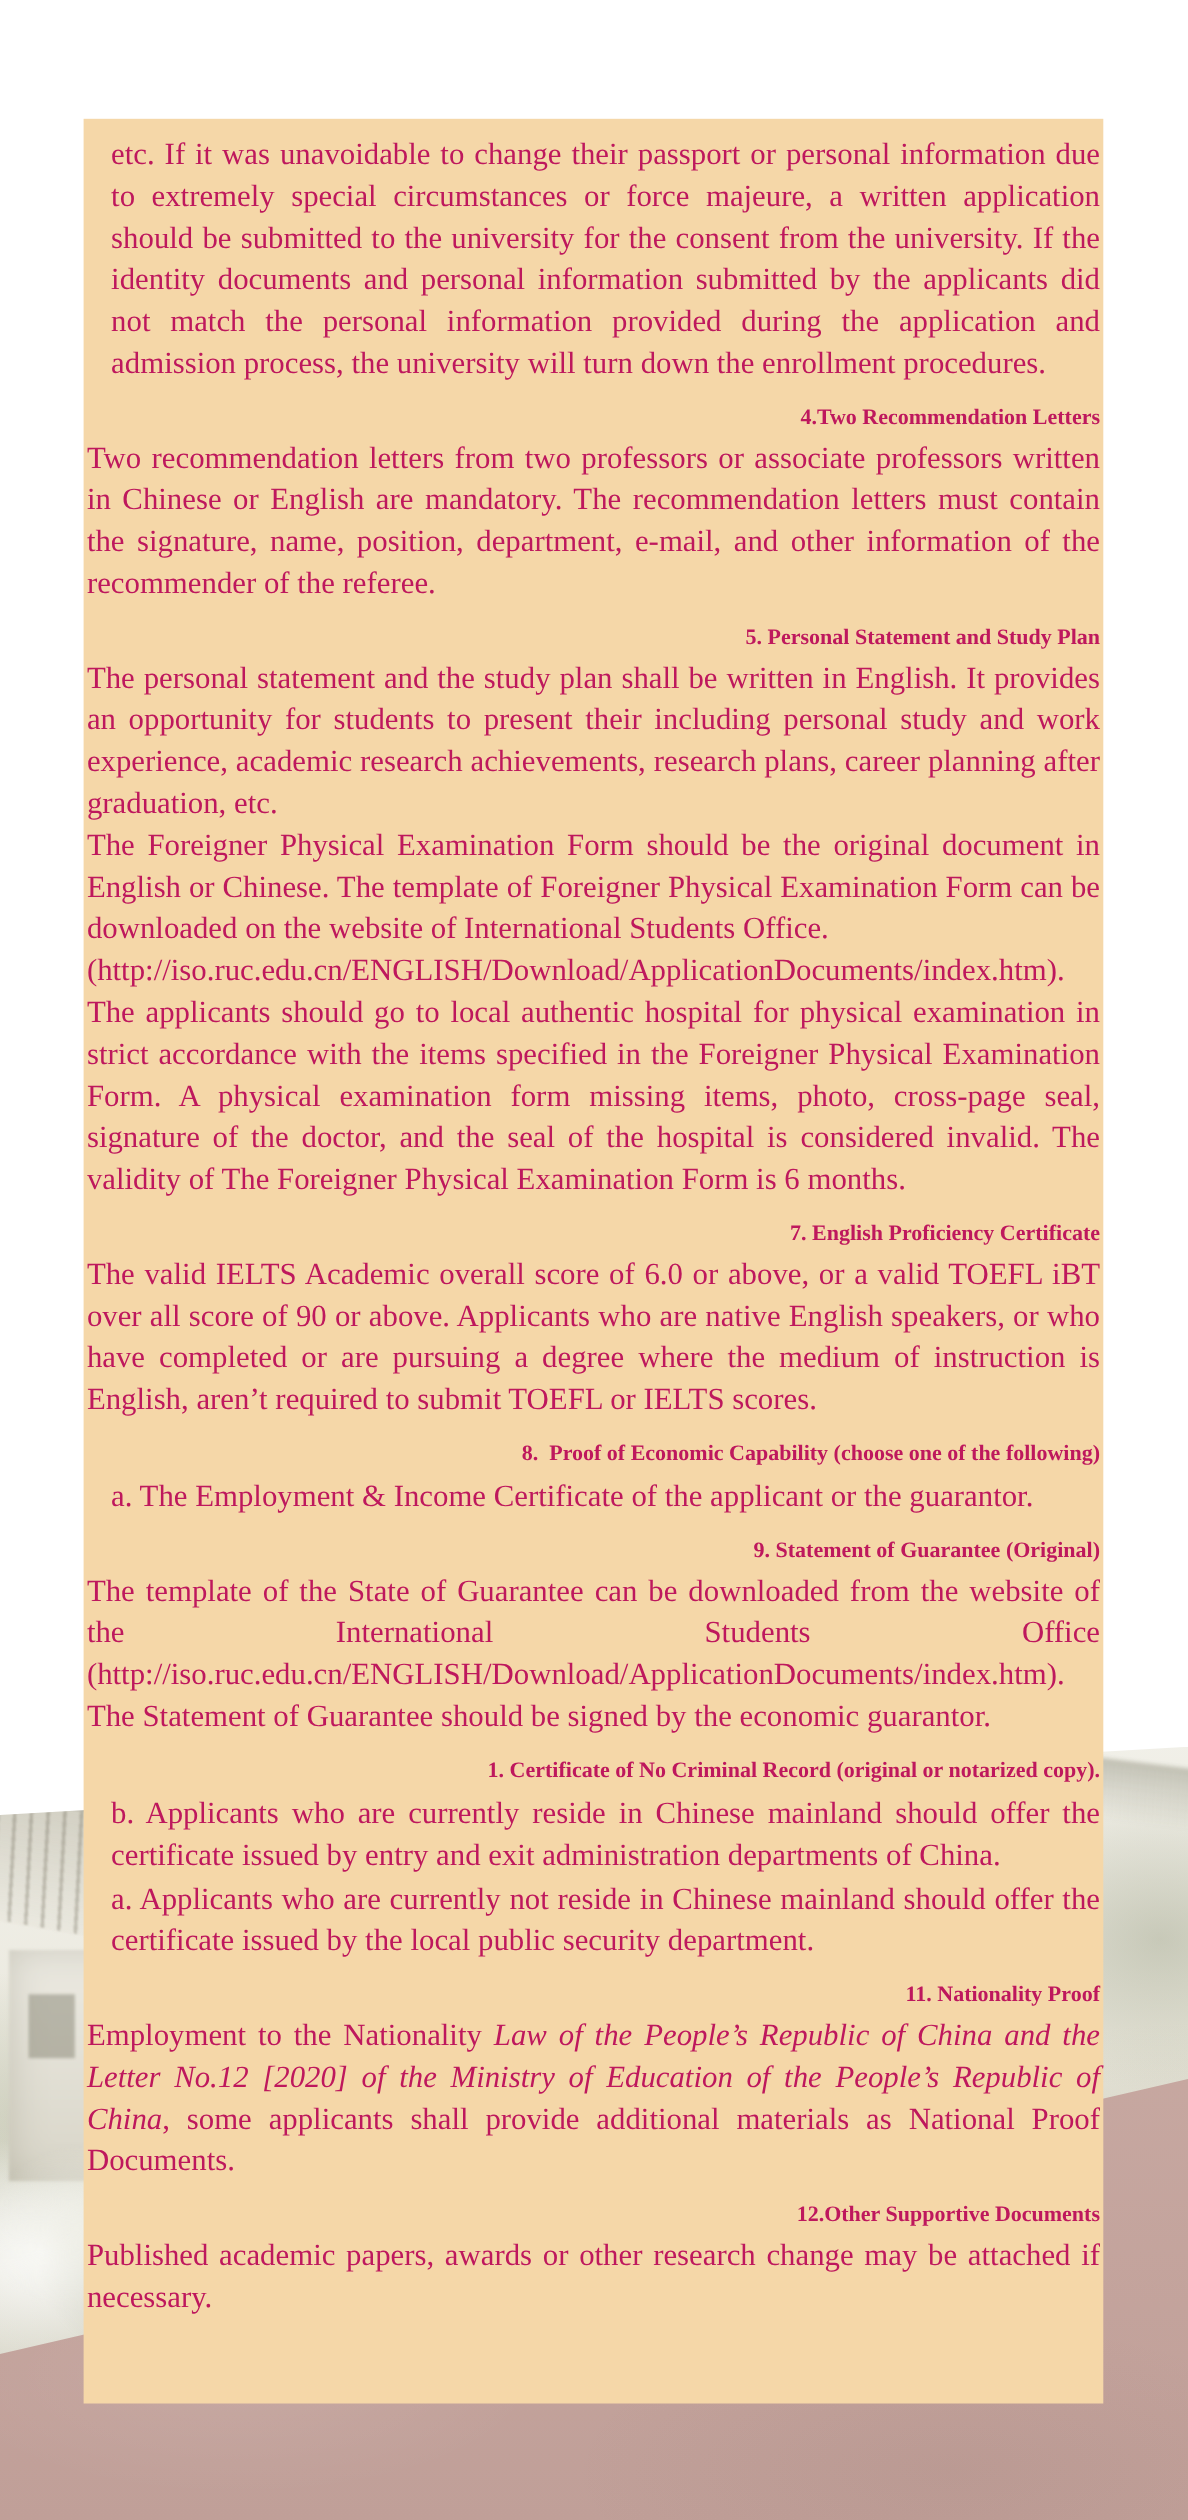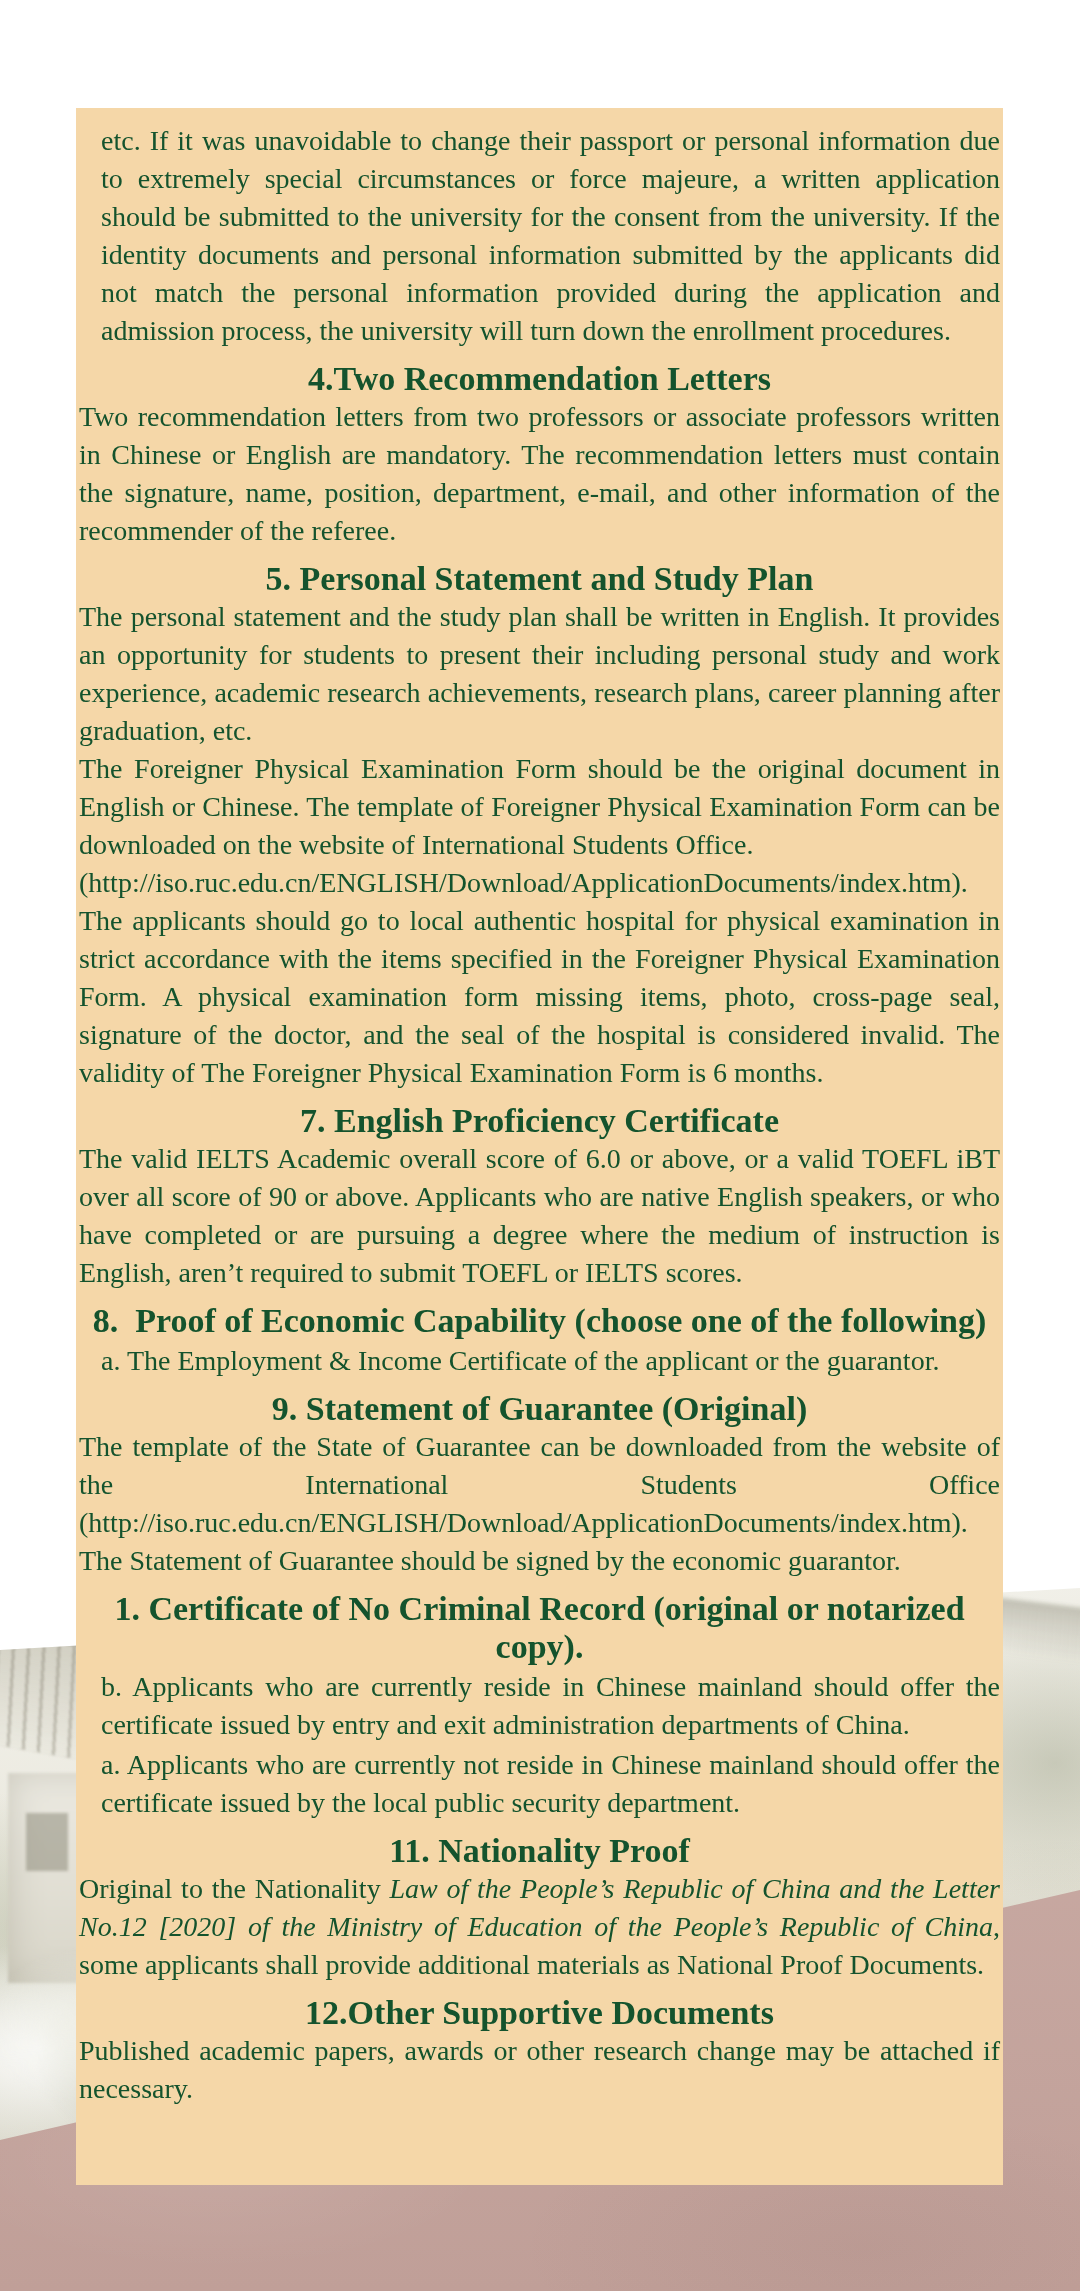--- a/index.html
+++ b/index.html
@@ -78,7 +78,7 @@
     box-sizing: border-box;
     padding: 14px 3px 10px 3px;
     background: #f5d7a8;
-    color: #14532d;
+    color: #be185d;
     font-size: 28px; line-height: 38px;
     text-align: justify;
     overflow-wrap: anywhere;

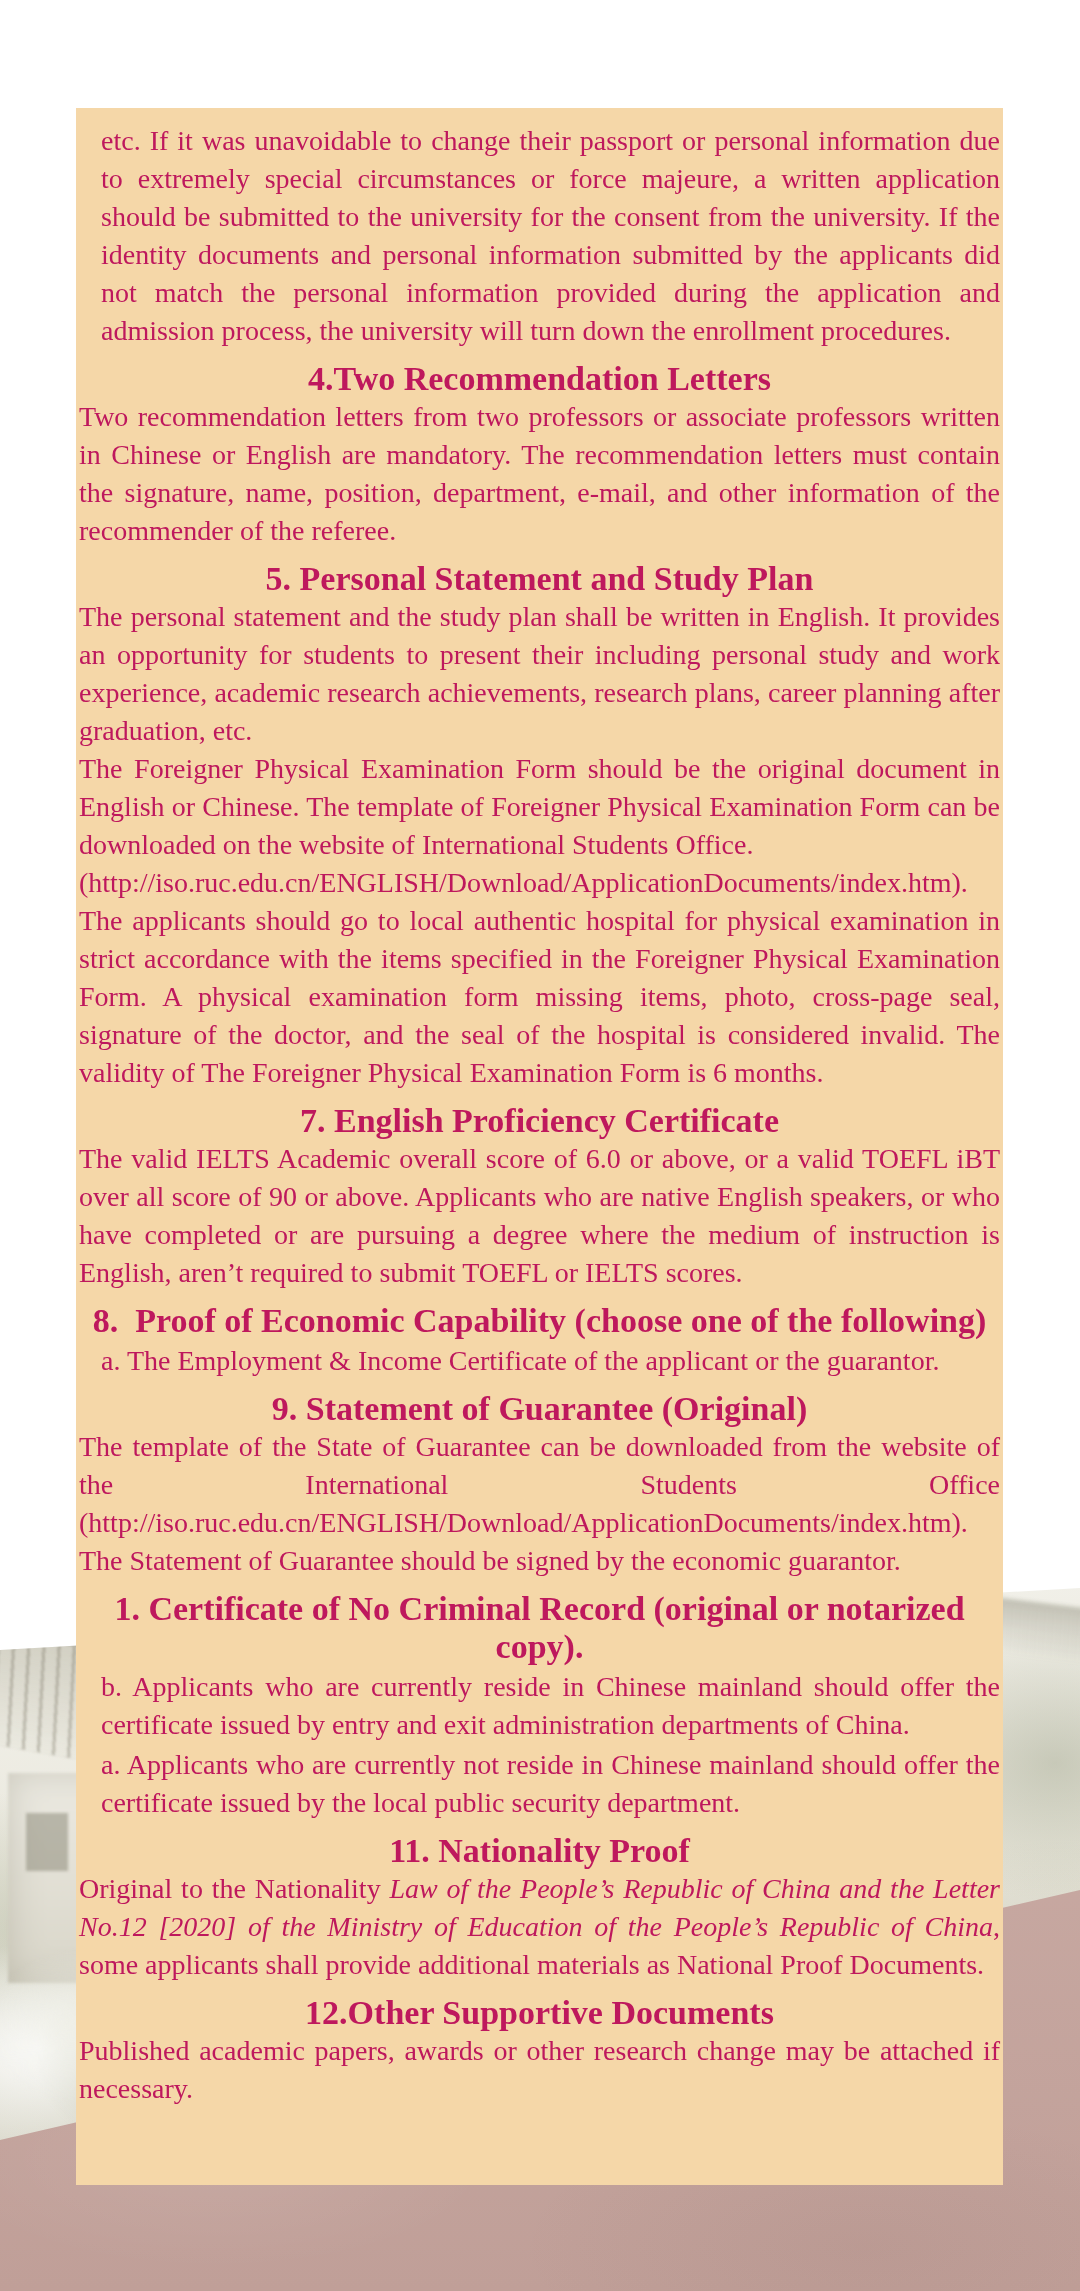--- a/index.html
+++ b/index.html
@@ -84,8 +84,8 @@
     overflow-wrap: anywhere;
   }
   .content h2 {
-    font-size: 34px; line-height: 38px; font-weight: bold;
-    margin: 10px 0 0 0; text-align: center;
+    font-size: 20px; line-height: 38px; font-weight: bold;
+    margin: 10px 0 0 0; text-align: right;
   }
   .content p { margin: 0; }
   .indent { padding-left: 22px; }

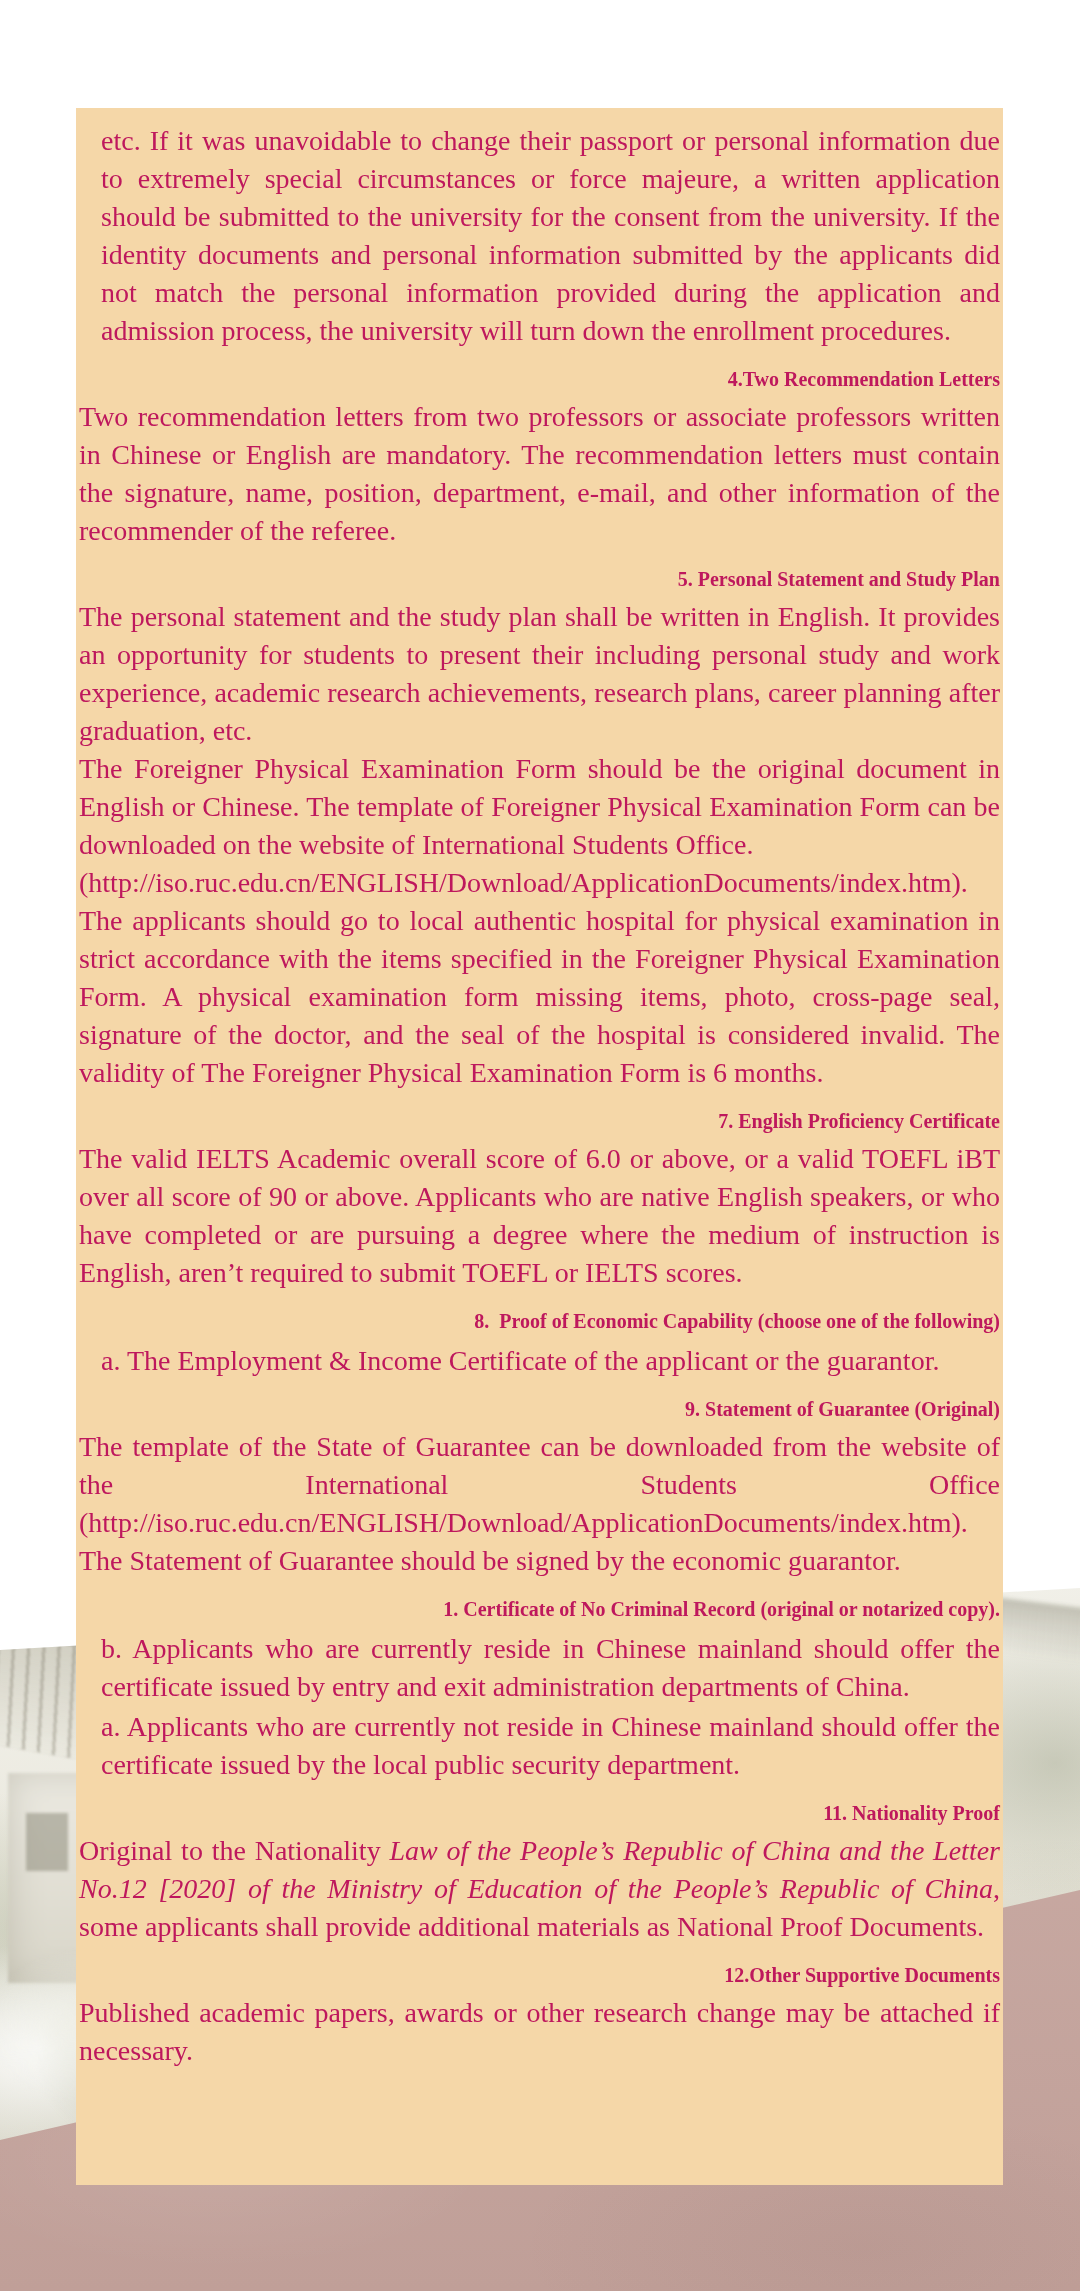--- a/index.html
+++ b/index.html
@@ -134,7 +134,7 @@
     <p class="sub">a. Applicants who are currently not reside in Chinese mainland should offer the certificate issued by the local public security department.</p>
 
     <h2>11. Nationality Proof</h2>
-    <p><span>Original to the Nationality </span><span style="font-style: italic;">Law of the People’s Republic of China and the Letter No.12 [2020] of the Ministry of Education of the People’s Republic of China</span><span>, some applicants shall provide additional materials as National Proof Documents.</span></p>
+    <p><span>Employment to the Nationality </span><span style="font-style: italic;">Law of the People’s Republic of China and the Letter No.12 [2020] of the Ministry of Education of the People’s Republic of China</span><span>, some applicants shall provide additional materials as National Proof Documents.</span></p>
 
     <h2>12.Other Supportive Documents</h2>
     <p>Published academic papers, awards or other research change may be attached if necessary.</p>

